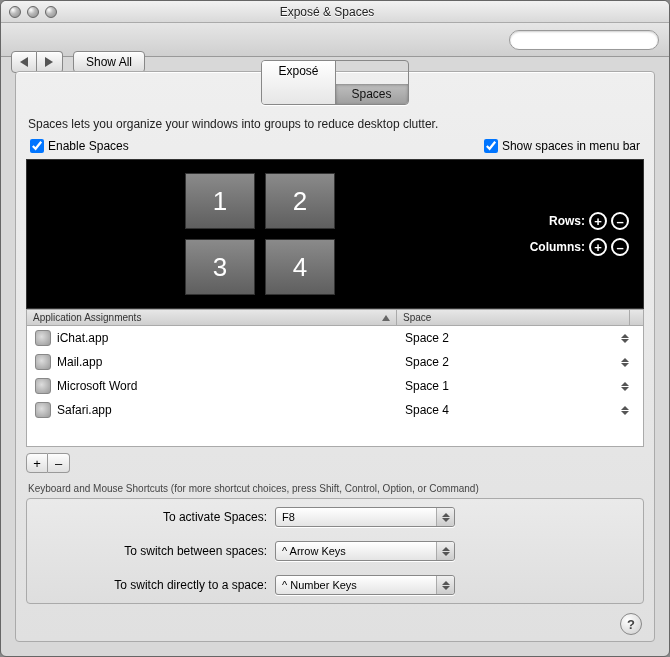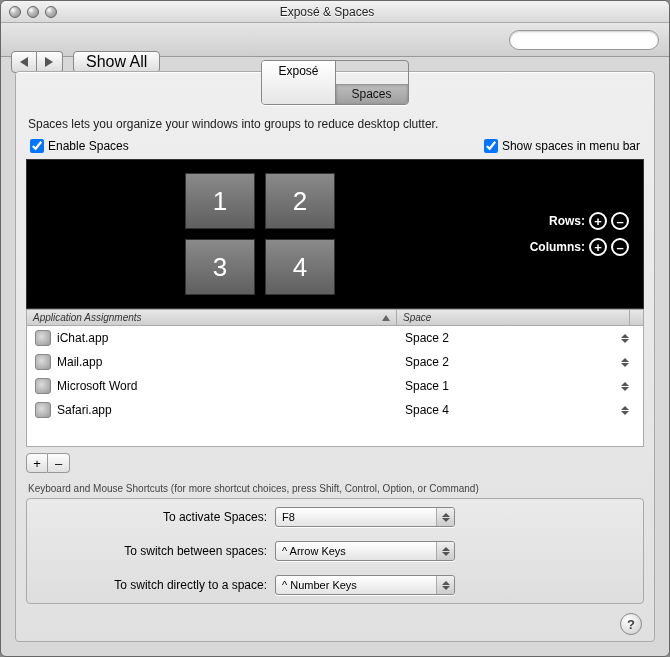--- a/index.html
+++ b/index.html
@@ -64,7 +64,7 @@
   display: flex;
   align-items: center;
   justify-content: center;
-  font-size: 16px;
+  font-size: 12px;
   box-shadow: inset 0 1px 0 #fff;
   margin-top: 44px;
 }

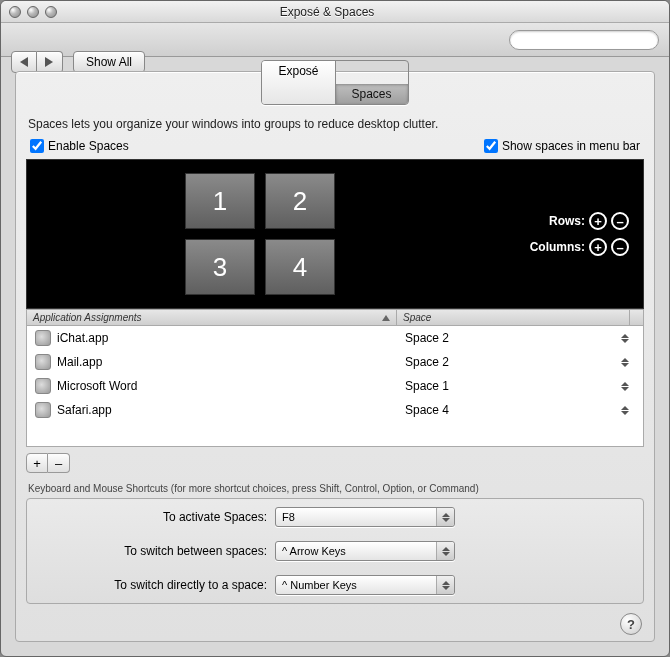--- a/index.html
+++ b/index.html
@@ -211,7 +211,6 @@
   border-bottom: 1px solid #aaa;
   font-size: 10px;
   color: #333;
-  font-style: italic;
 }
 .th {
   padding: 2px 6px;

